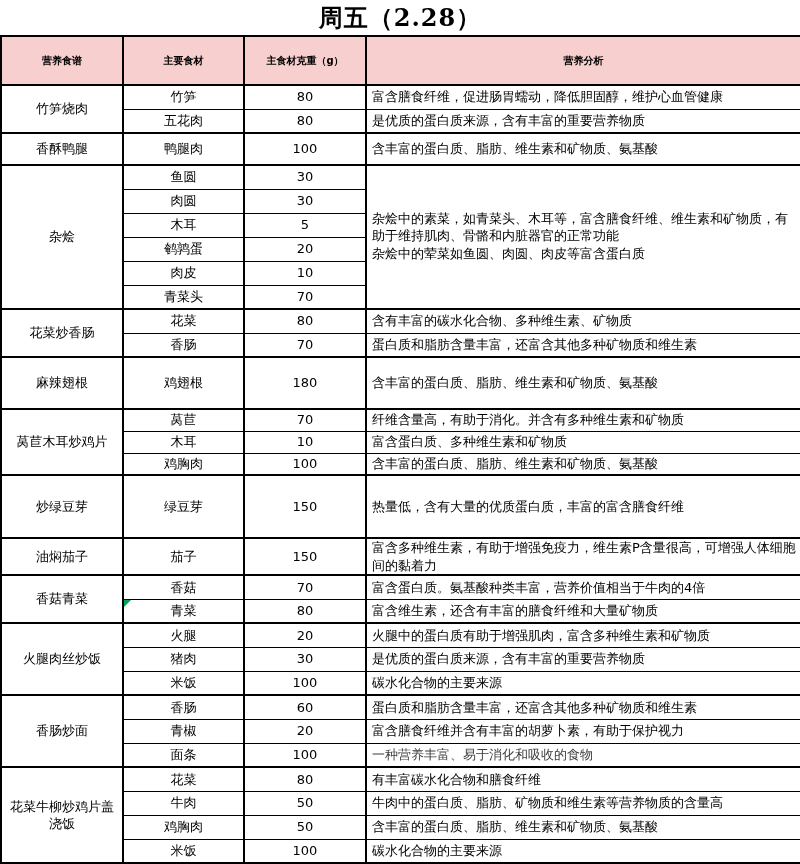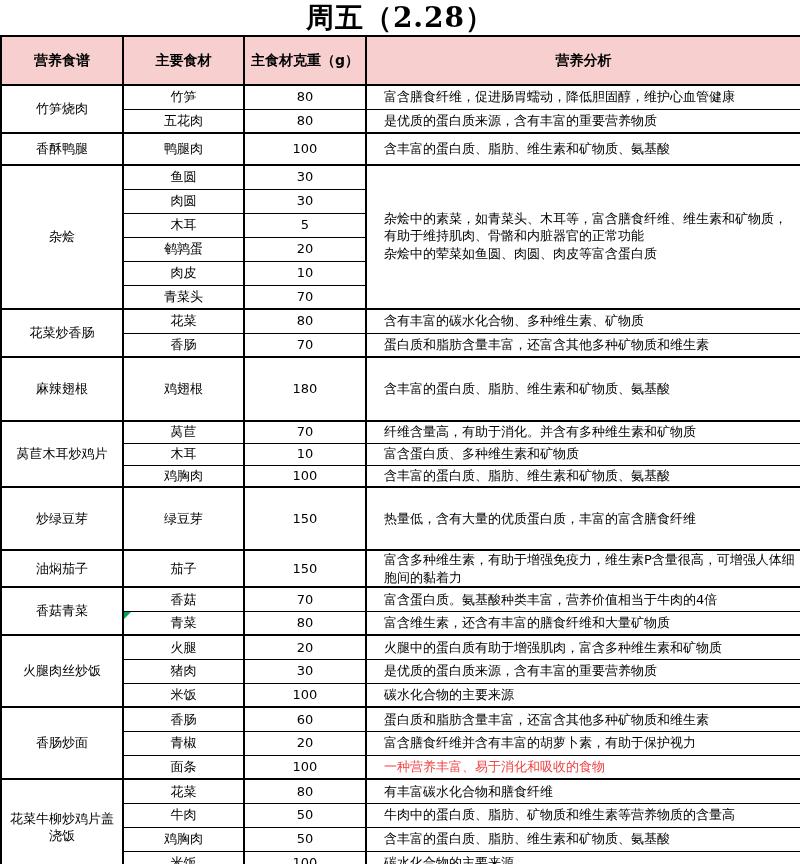--- a/index.html
+++ b/index.html
@@ -5,7 +5,7 @@
   html,body{margin:0;padding:0;background:#fff;}
   body{width:800px;font-family:"DejaVu Sans",sans-serif;color:#000;}
   .title{height:35px;display:flex;align-items:center;justify-content:center;
-         font-family:"DejaVu Serif",serif;font-weight:bold;font-size:28px;letter-spacing:1px;}
+         font-family:"DejaVu Serif",serif;font-weight:bold;font-size:24px;letter-spacing:1px;}
   table{width:800px;border-collapse:collapse;table-layout:fixed;border:2px solid #000;}
   th,td{border:1px solid #000;border-left-width:2px;border-right-width:2px;
         font-size:13px;padding:0 2px;overflow:hidden;line-height:1.35;}

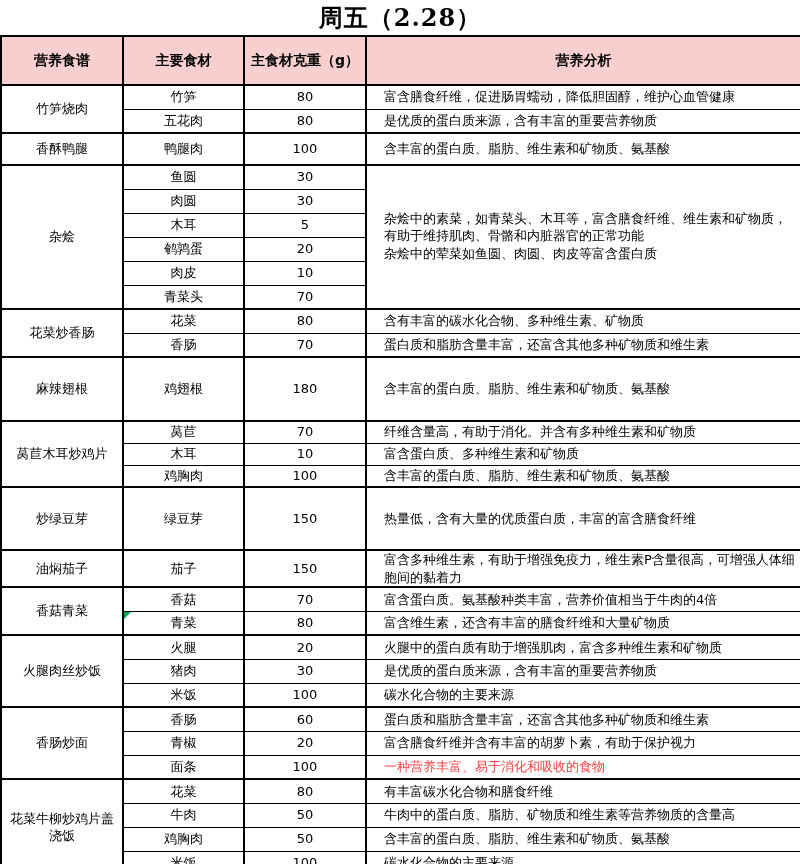--- a/index.html
+++ b/index.html
@@ -9,7 +9,7 @@
   table{width:800px;border-collapse:collapse;table-layout:fixed;border:2px solid #000;}
   th,td{border:1px solid #000;border-left-width:2px;border-right-width:2px;
         font-size:13px;padding:0 2px;overflow:hidden;line-height:1.35;}
-  thead th{background:#f8cfcf;height:47px;font-size:14px;font-weight:bold;text-align:center;}
+  thead th{background:#f8cfcf;height:47px;font-size:10px;font-weight:bold;text-align:center;}
   tr{height:24px;}
   tr.sec th,tr.sec td{border-top-width:2px;}
   td.c1,td.c2,td.c3{text-align:center;vertical-align:middle;}

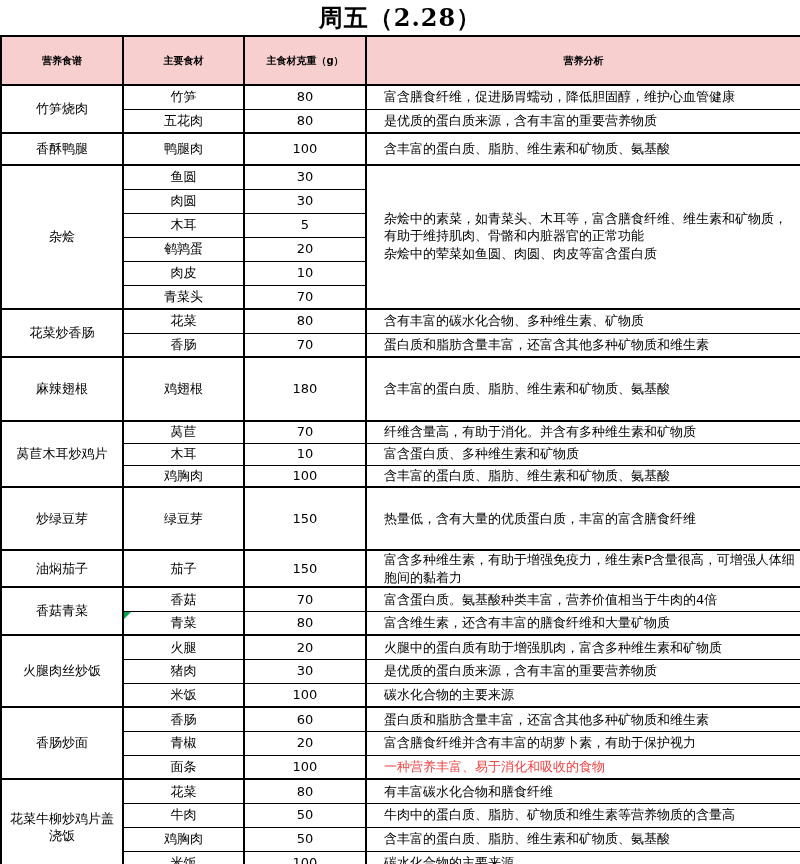--- a/index.html
+++ b/index.html
@@ -13,7 +13,7 @@
   tr{height:24px;}
   tr.sec th,tr.sec td{border-top-width:2px;}
   td.c1,td.c2,td.c3{text-align:center;vertical-align:middle;}
-  td.c4{text-align:left;padding-left:17px;vertical-align:middle;}
+  td.c4{text-align:left;padding-left:5px;vertical-align:middle;}
   .pre{white-space:pre-line;font-family:Liberation Mono, monospace;}
   .navy{color:#ef4444;}
   .h40{height:32px}.h53{height:64px}.h47{height:63px}.h50{height:32px}.h22{height:22px}

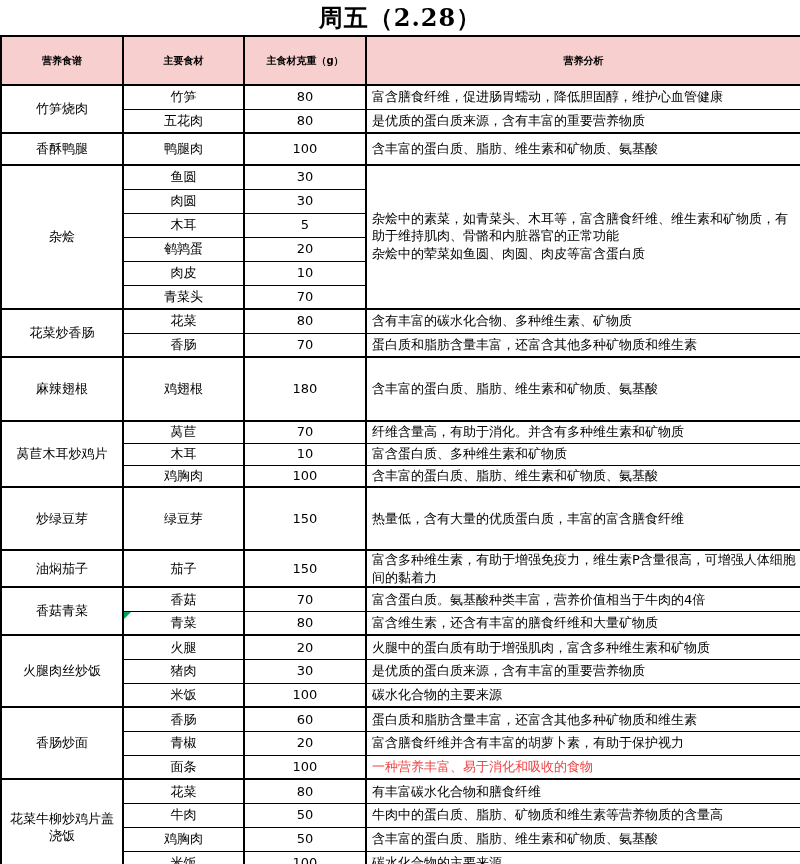--- a/index.html
+++ b/index.html
@@ -16,7 +16,7 @@
   td.c4{text-align:left;padding-left:5px;vertical-align:middle;}
   .pre{white-space:pre-line;font-family:Liberation Mono, monospace;}
   .navy{color:#ef4444;}
-  .h40{height:32px}.h53{height:64px}.h47{height:63px}.h50{height:32px}.h22{height:22px}
+  .h40{height:32px}.h53{height:52px}.h47{height:63px}.h50{height:32px}.h22{height:22px}
   td.rel{position:relative;}
   .tri{position:absolute;top:0;left:0;width:0;height:0;
        border-top:7px solid #00a650;border-right:7px solid transparent;}

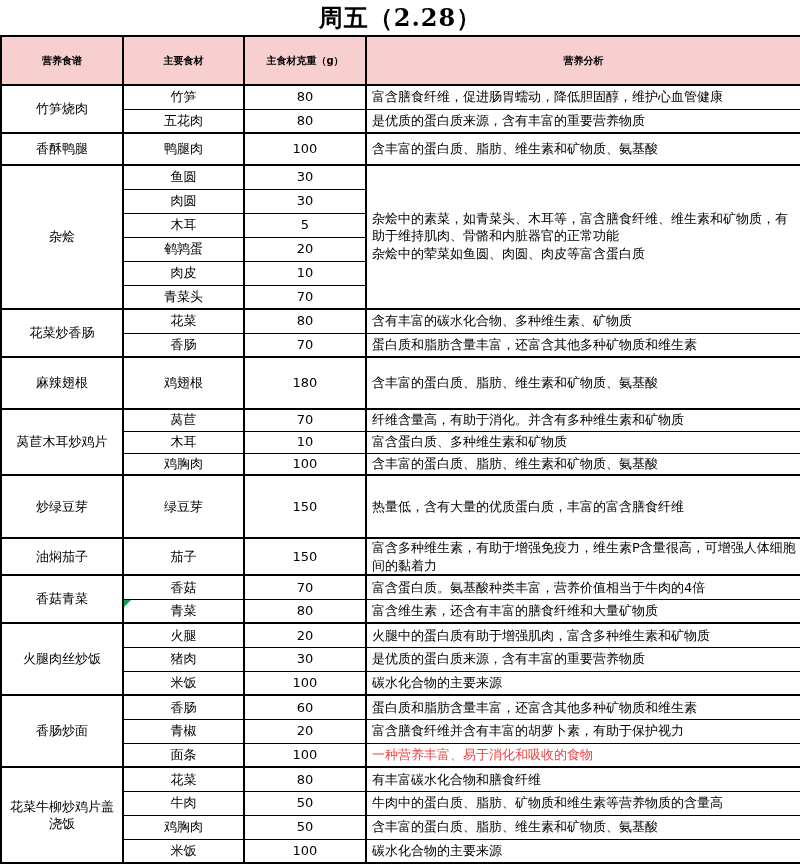--- a/index.html
+++ b/index.html
@@ -15,7 +15,7 @@
   td.c1,td.c2,td.c3{text-align:center;vertical-align:middle;}
   td.c4{text-align:left;padding-left:5px;vertical-align:middle;}
   .pre{white-space:pre-line;font-family:Liberation Mono, monospace;}
-  .navy{color:#ef4444;}
+  .navy{color:#404040;}
   .h40{height:32px}.h53{height:52px}.h47{height:63px}.h50{height:32px}.h22{height:22px}
   td.rel{position:relative;}
   .tri{position:absolute;top:0;left:0;width:0;height:0;

